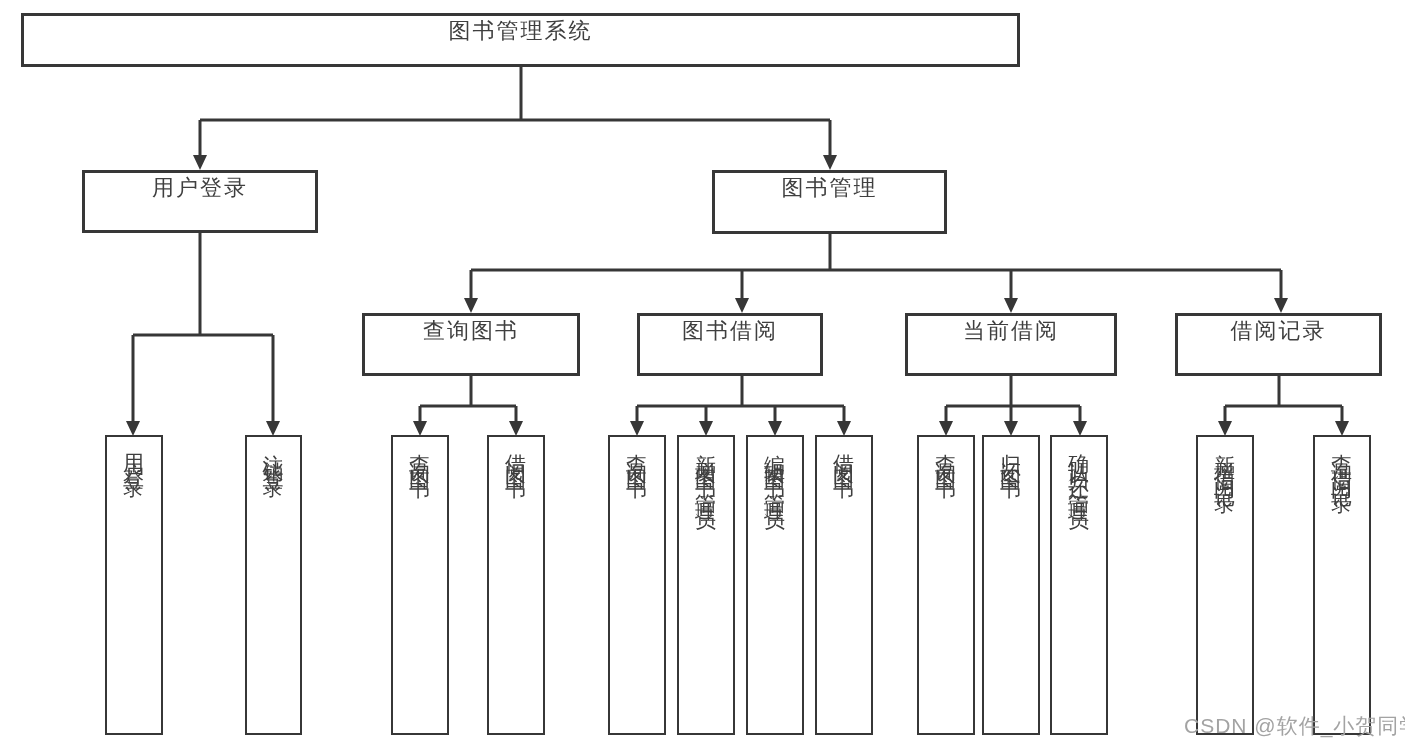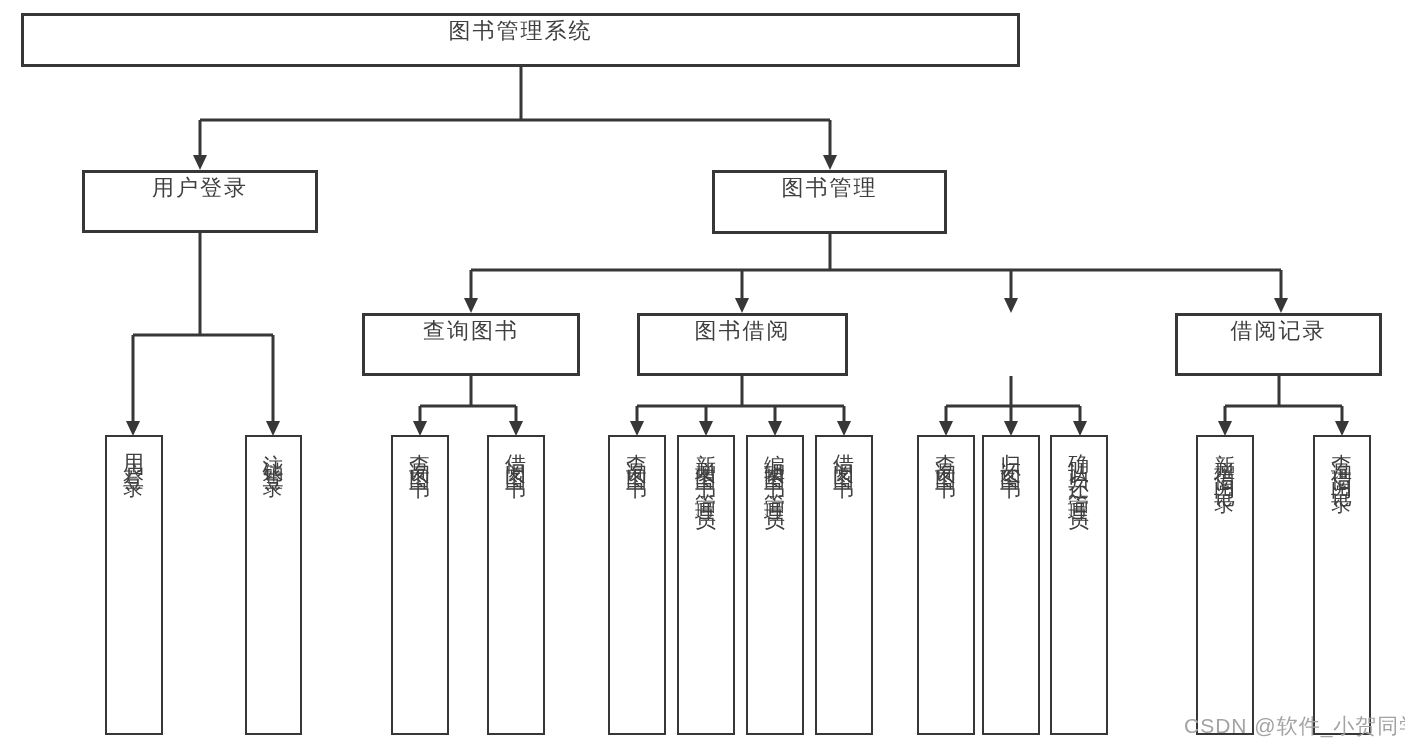--- a/index.html
+++ b/index.html
@@ -112,7 +112,7 @@
   <div class="node h" style="left:362px; top:313px; width:218px; height:63px;">
     <span>查询图书</span>
   </div>
-  <div class="node h" style="left:637px; top:313px; width:211px; height:63px;">
+  <div class="node h" style="left:637px; top:313px; width:186px; height:63px;">
     <span>图书借阅</span>
   </div>
   <div class="node h" style="left:1175px; top:313px; width:207px; height:63px;">

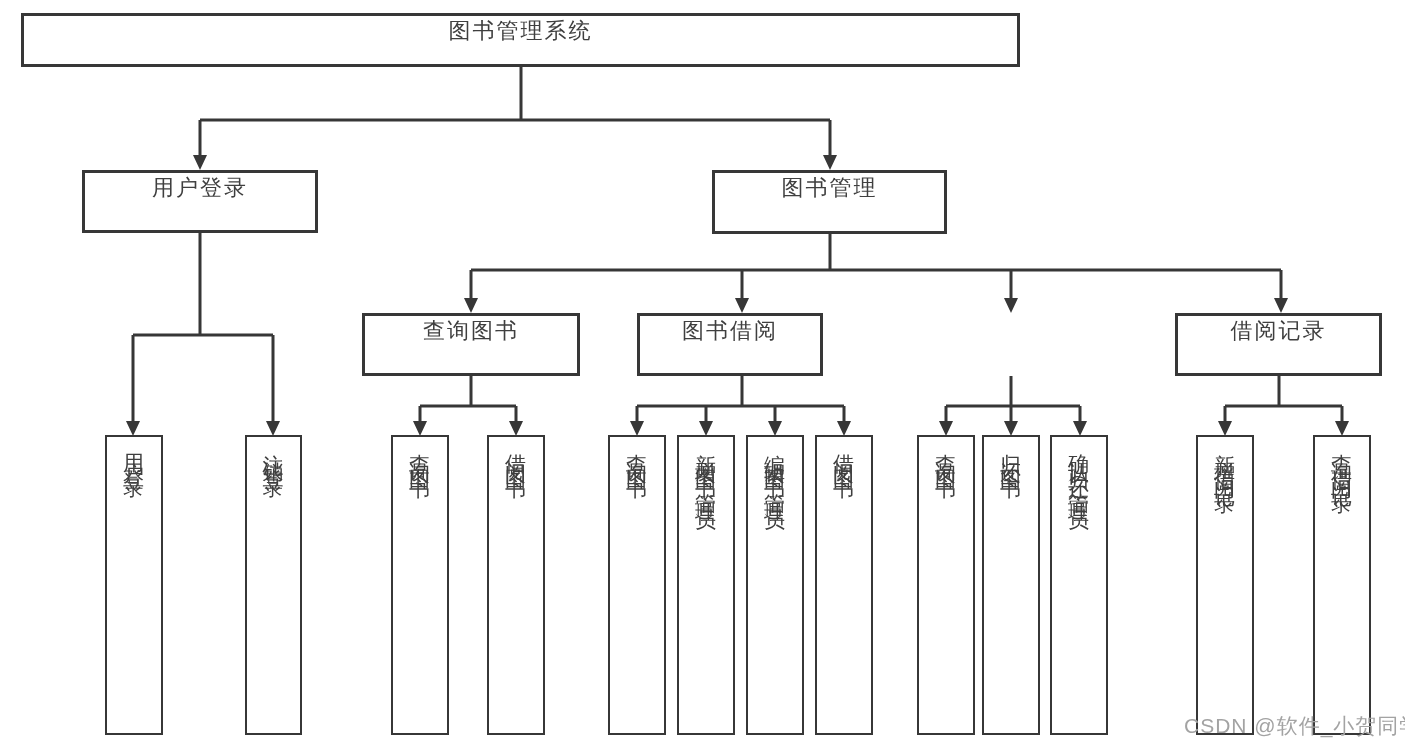--- a/index.html
+++ b/index.html
@@ -115,6 +115,9 @@
   <div class="node h" style="left:637px; top:313px; width:186px; height:63px;">
     <span>图书借阅</span>
   </div>
+  <div class="node h" style="left:905px; top:313px; width:212px; height:63px;">
+    <span>当前借阅</span>
+  </div>
   <div class="node h" style="left:1175px; top:313px; width:207px; height:63px;">
     <span>借阅记录</span>
   </div>

